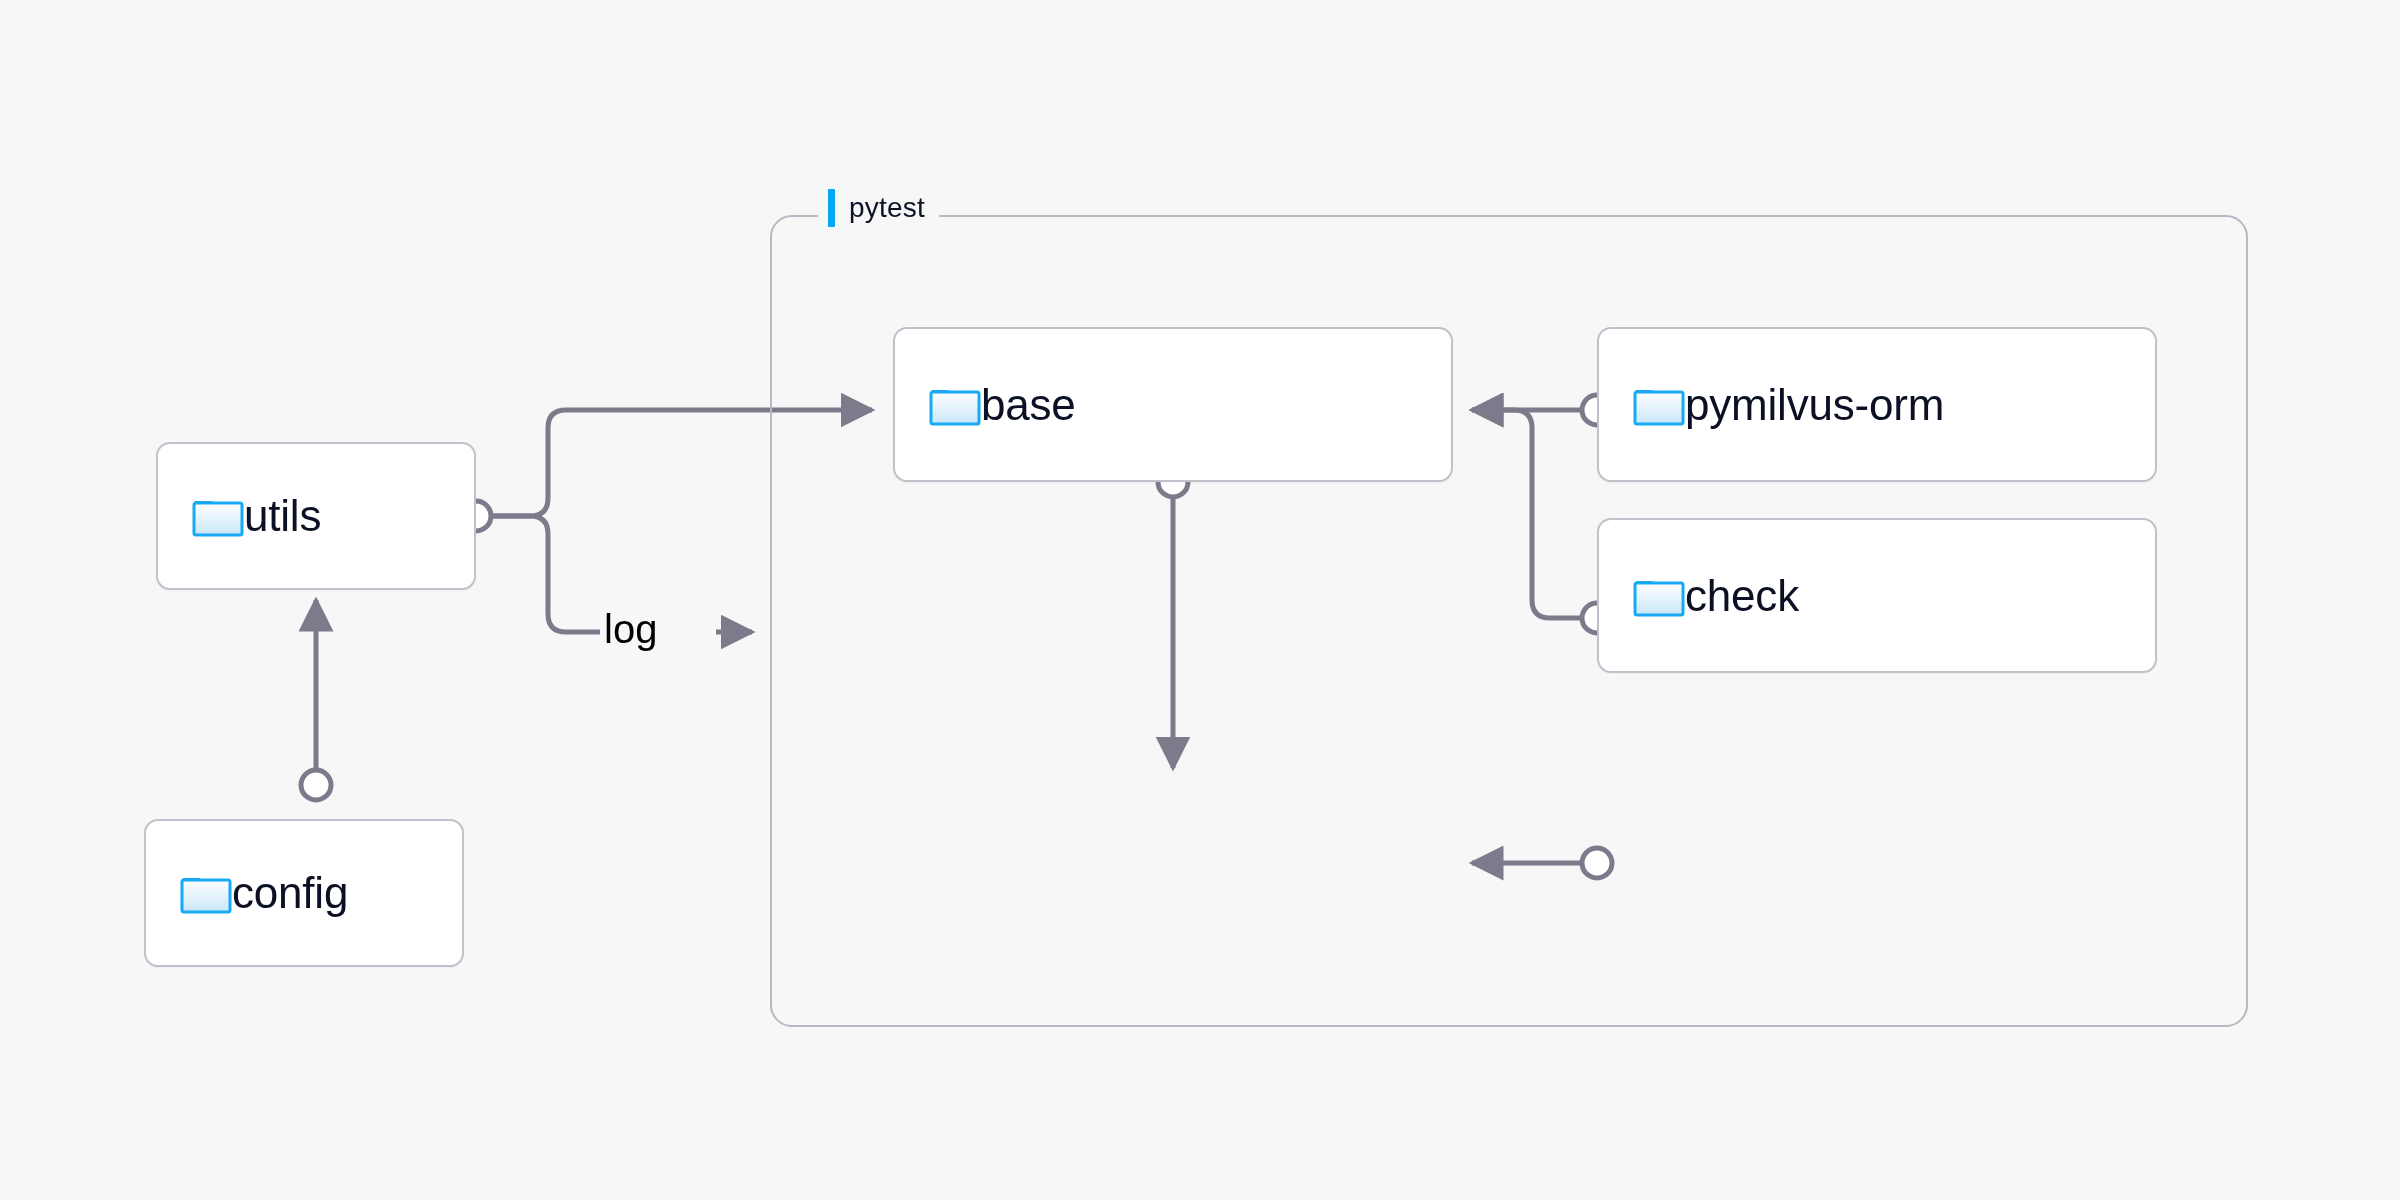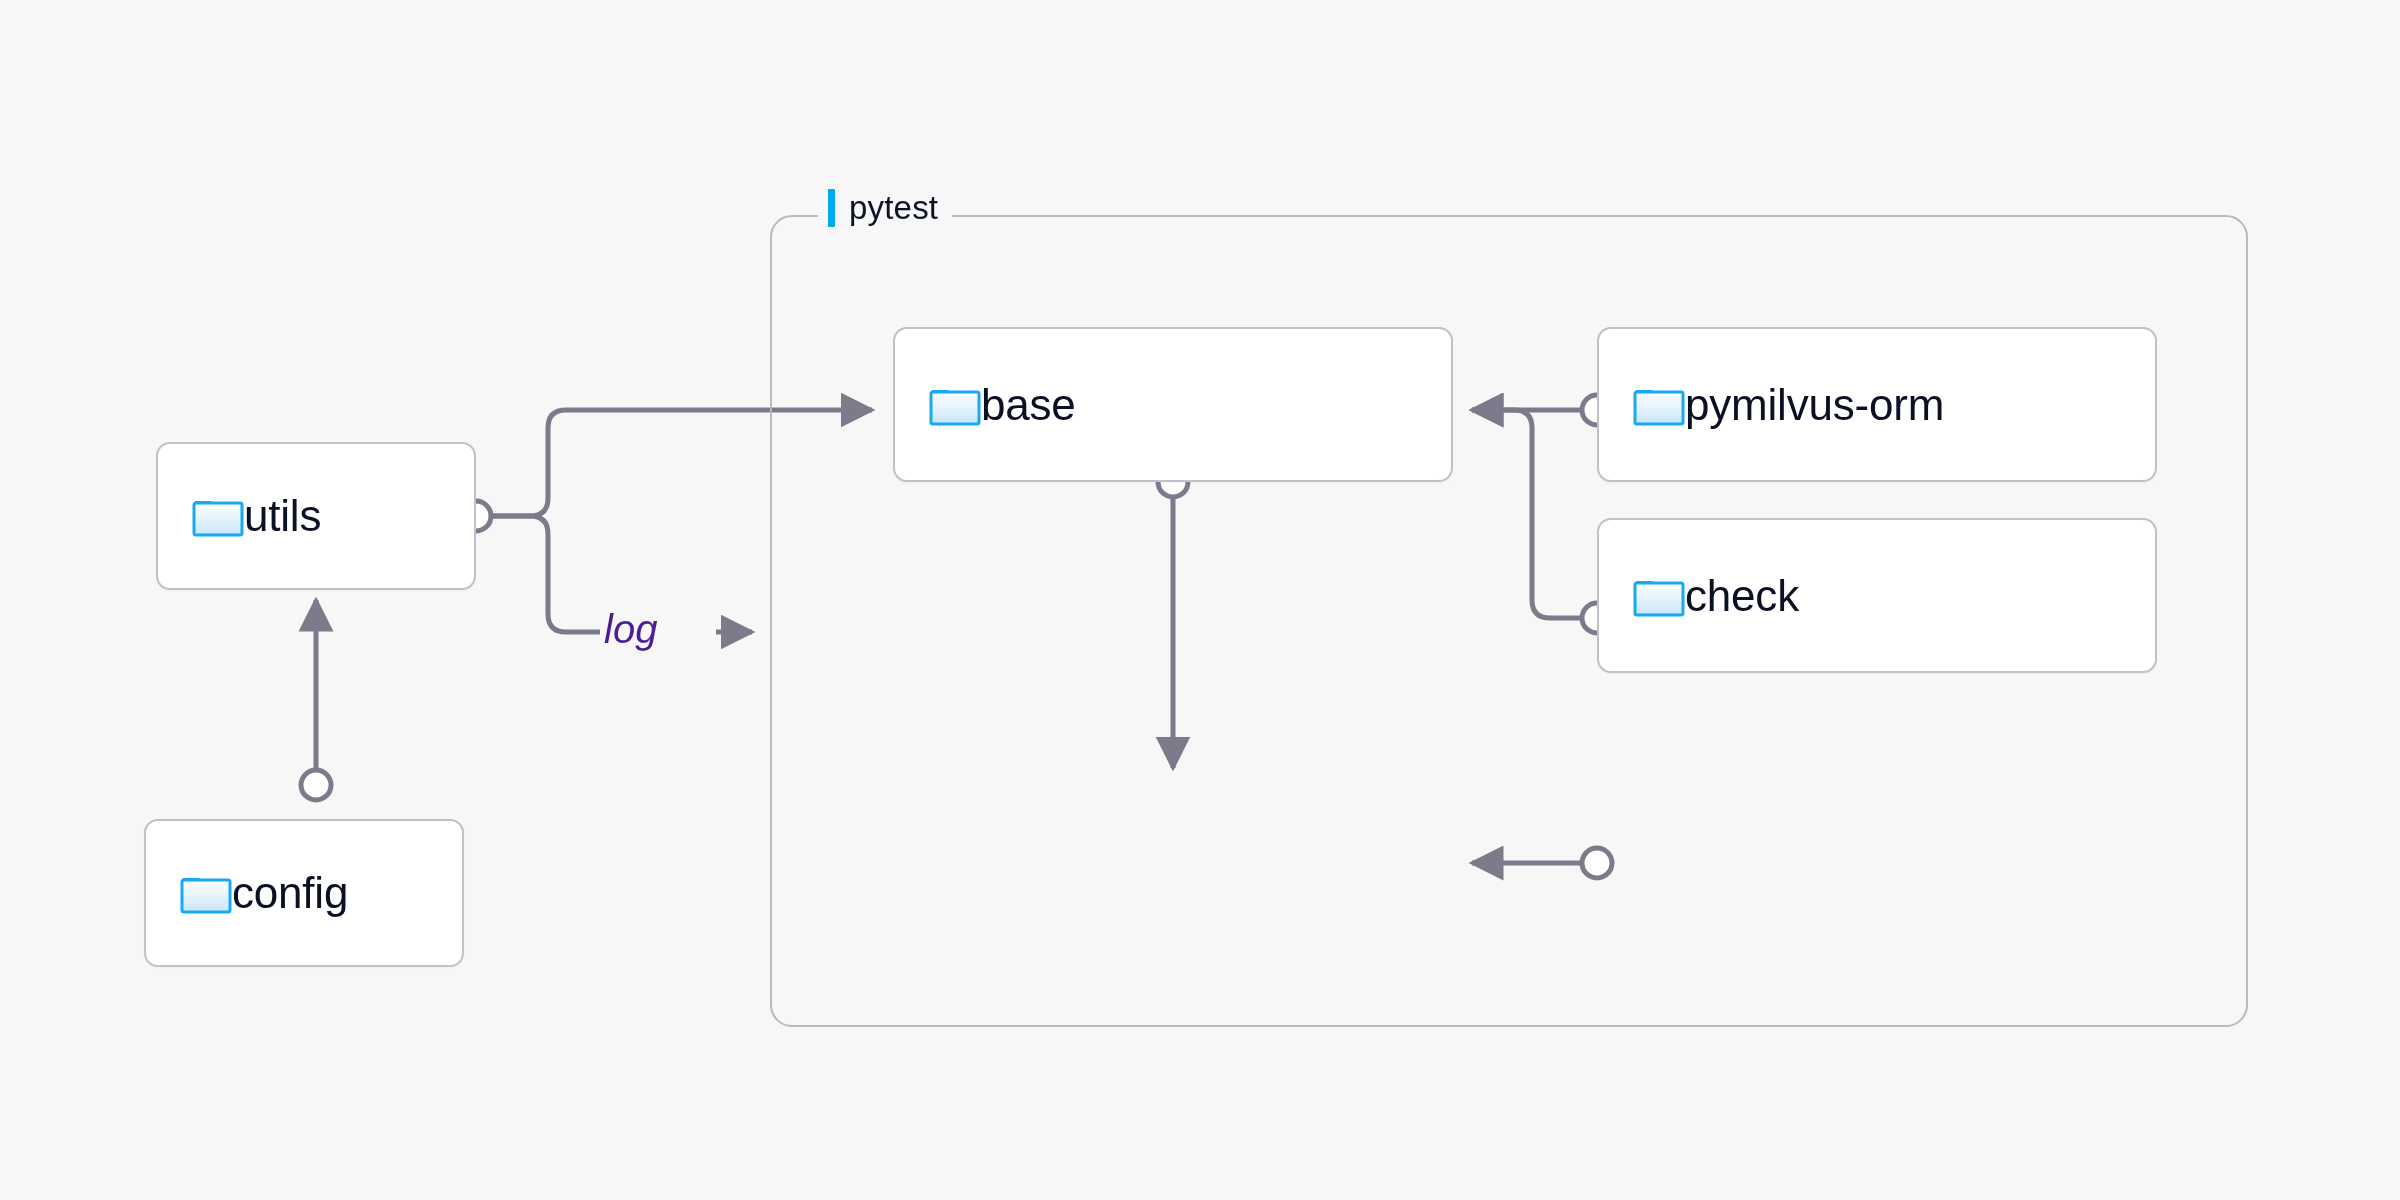--- a/index.html
+++ b/index.html
@@ -49,7 +49,7 @@
     border-radius: 1px;
   }
   .group-label-text {
-    font-size: 33px;
+    font-size: 28px;
     color: #0d1226;
     letter-spacing: 0.2px;
     white-space: nowrap;

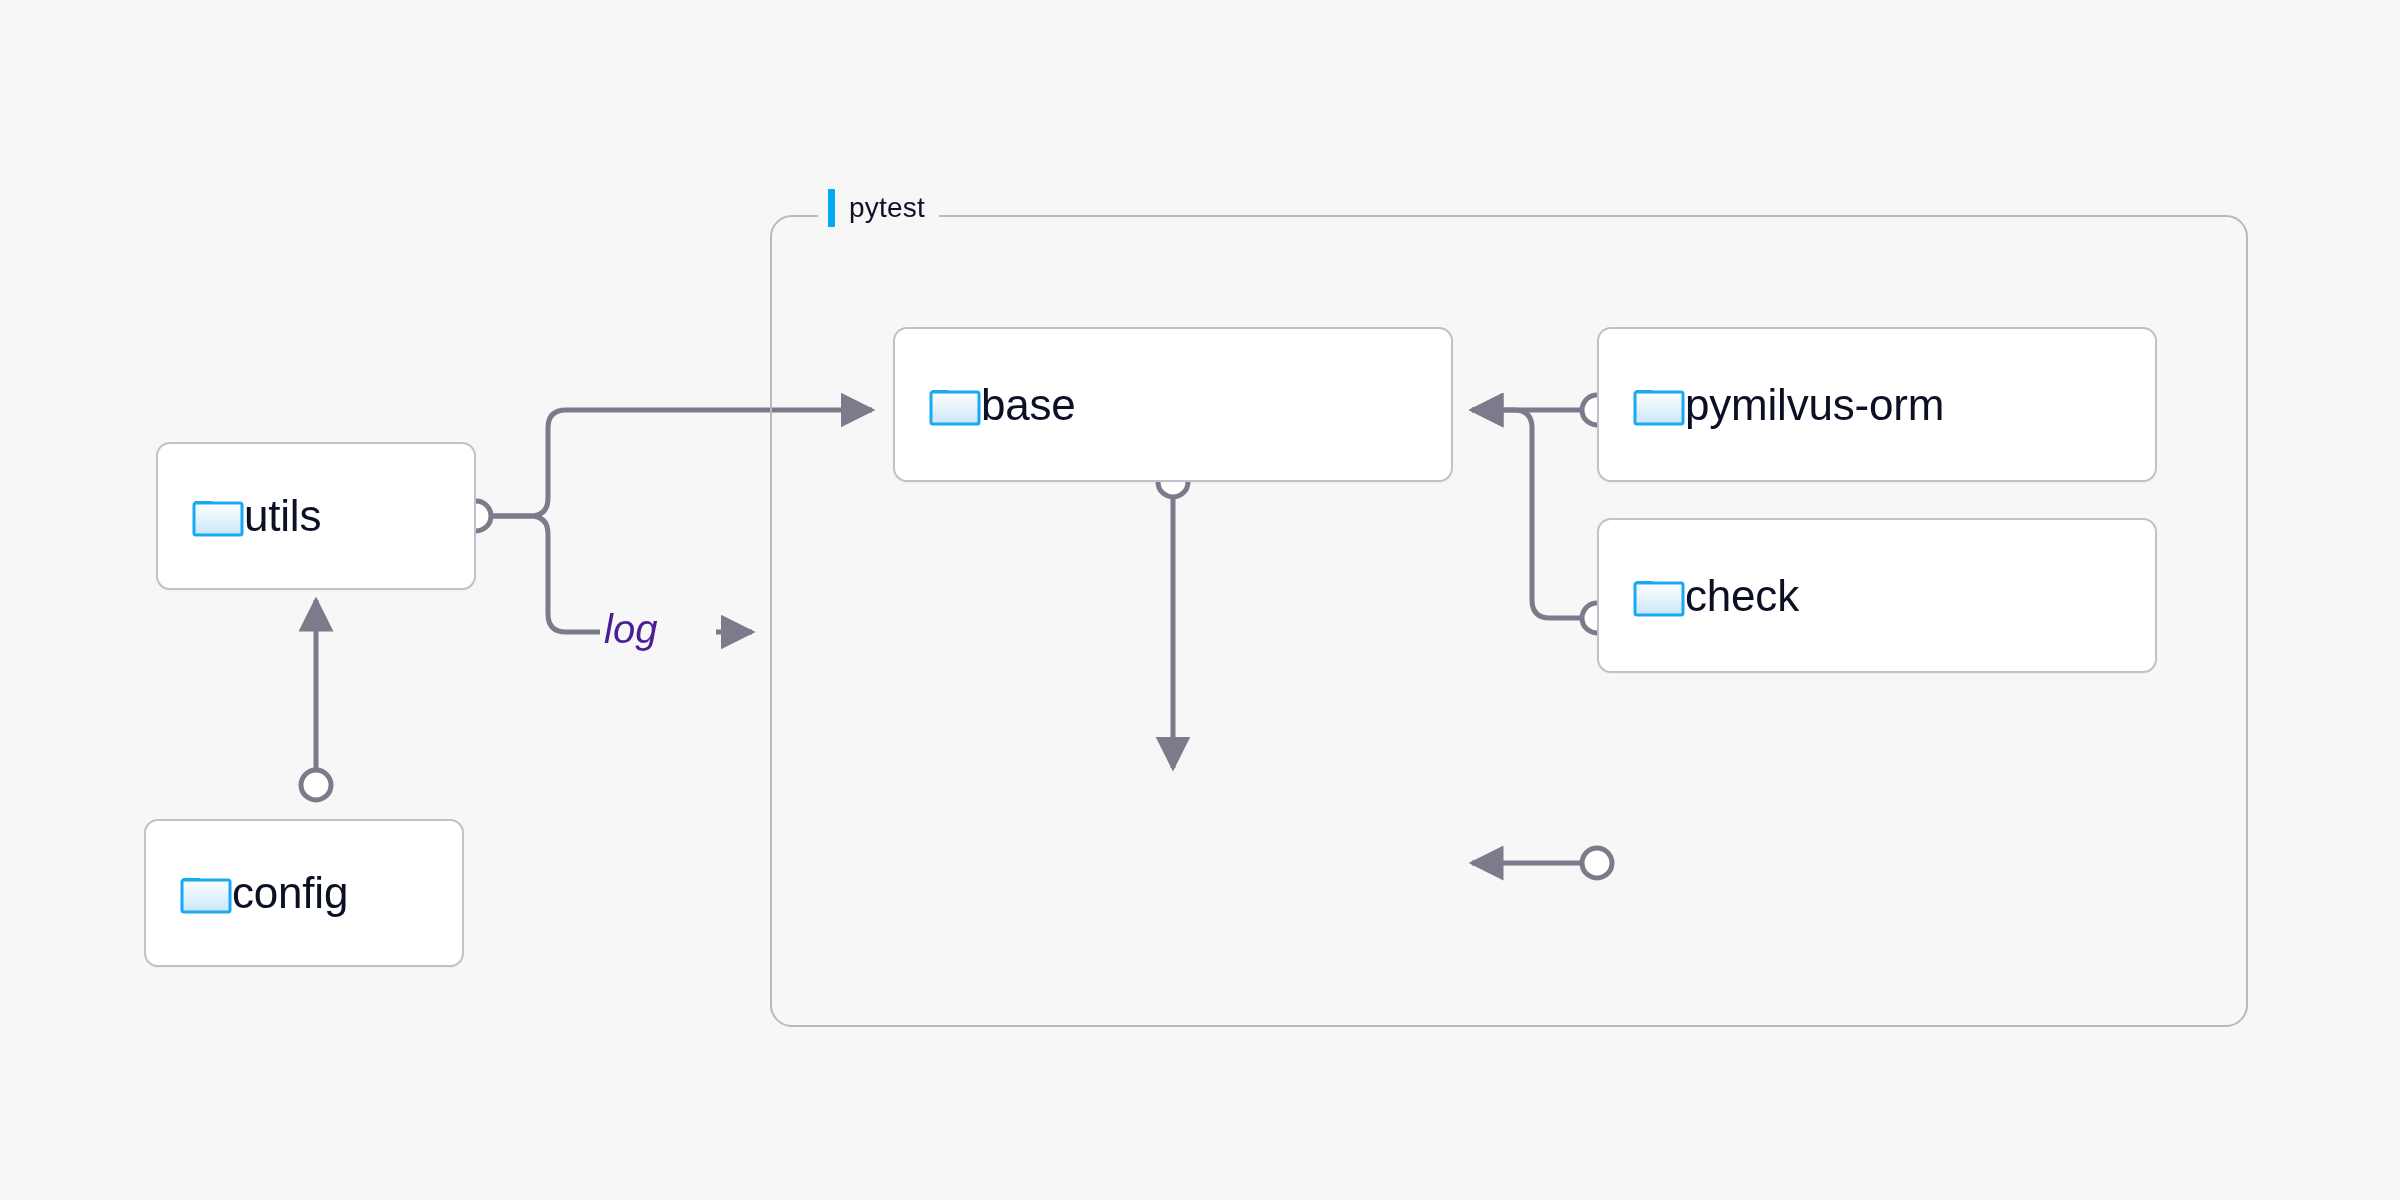--- a/index.html
+++ b/index.html
@@ -86,10 +86,9 @@
   .edge-label {
     position: absolute;
     font-size: 40px;
-    color: #4c1d95;
+    color: #000000;
     white-space: nowrap;
     letter-spacing: 0px;
-    font-style: italic;
   }
 </style>
 </head>

